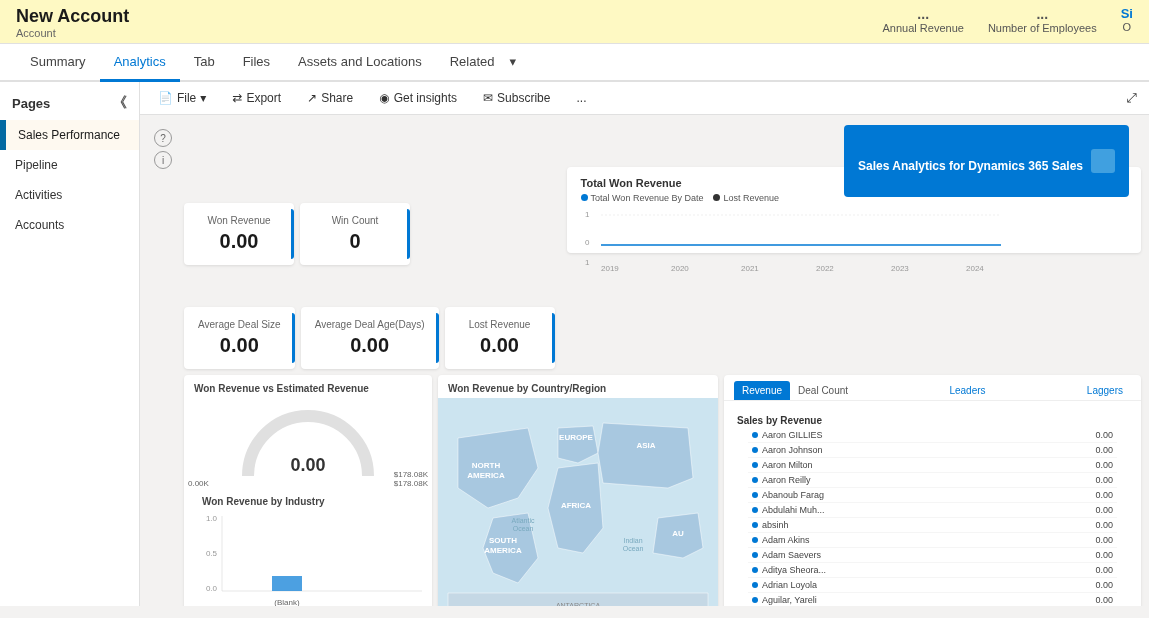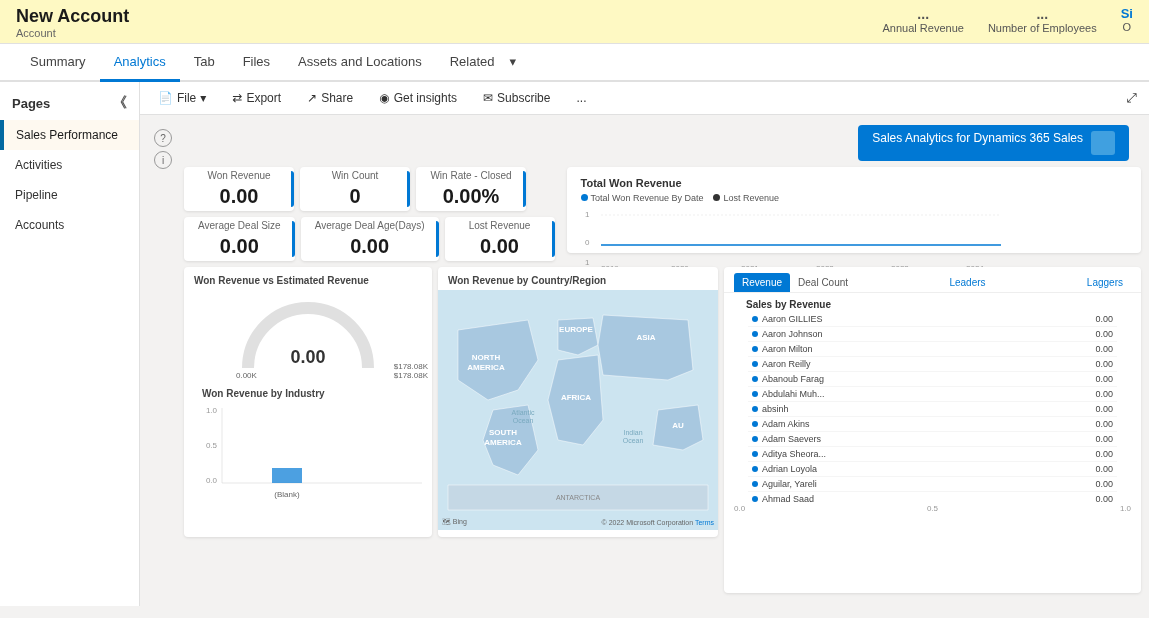--- a/index.html
+++ b/index.html
@@ -27,7 +27,7 @@
     .sidebar-header { display: flex; justify-content: space-between; align-items: center; padding: 4px 12px 8px; font-size: 13px; font-weight: 600; color: #333; }
     .sidebar-collapse { cursor: pointer; color: #555; font-size: 14px; }
     .sidebar-item { padding: 8px 12px; font-size: 12px; cursor: pointer; color: #333; border-left: 3px solid transparent; }
-    .sidebar-item.active { border-left: 4px solid #0369a1; background: #fef9f0; font-weight: 500; color: #1a1a1a; }
+    .sidebar-item.active { border-left: 6px solid #0369a1; background: #fef9f0; font-weight: 500; color: #1a1a1a; }
 
     
     .content-area { flex: 1; overflow: hidden; display: flex; flex-direction: column; }

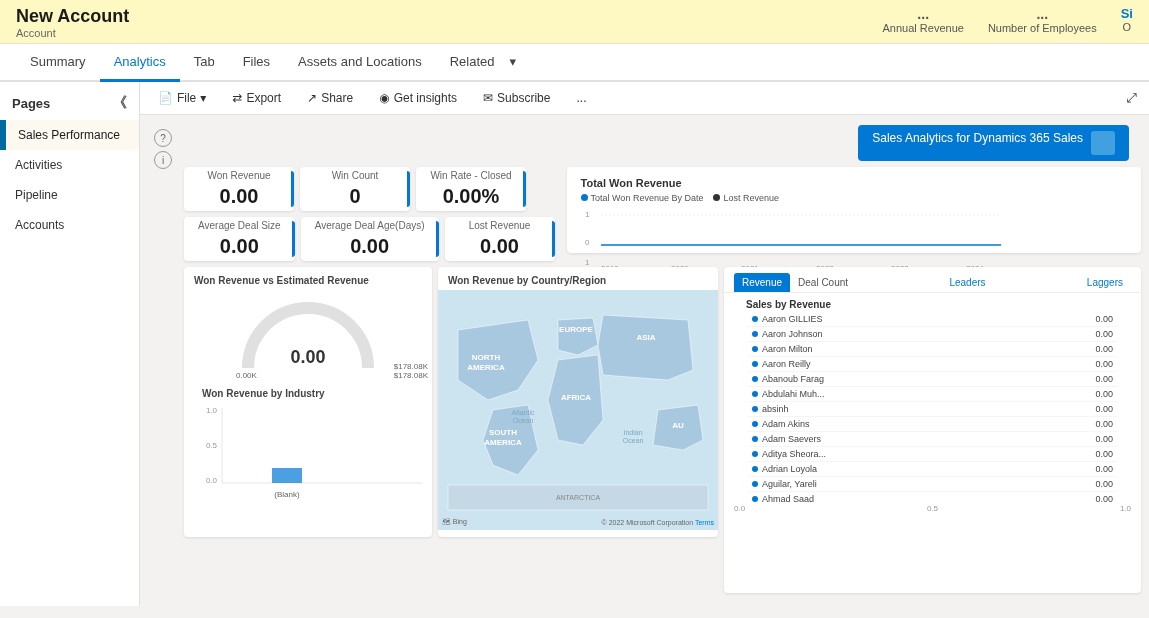--- a/index.html
+++ b/index.html
@@ -41,7 +41,7 @@
     .info-circle { width: 18px; height: 18px; border-radius: 50%; border: 1px solid #999; display: flex; align-items: center; justify-content: center; font-size: 10px; color: #666; cursor: pointer; }
 
     
-    .brand-badge { position: absolute; top: 10px; right: 20px; background: #0078d4; color: #fff; padding: 6px 14px; border-radius: 4px; font-size: 12px; font-weight: 400; display: flex; align-items: flex-start; gap: 8px; }
+    .brand-badge { position: absolute; top: 10px; right: 20px; background: #0078d4; color: #fff; padding: 24px 14px; border-radius: 4px; font-size: 12px; font-weight: 700; display: flex; align-items: flex-end; gap: 8px; }
     .brand-icon { width: 24px; height: 24px; background: #40a0e0; border-radius: 3px; }
     .stat-card { background: #fff; border-radius: 4px; padding: 3px 14px; min-width: 110px; text-align: center; box-shadow: 0 1px 3px rgba(0,0,0,0.1); position: relative; }
     .stat-card::after { content: ''; position: absolute; right: 0; top: 10%; bottom: 10%; width: 3px; background: #0078d4; border-radius: 0 3px 3px 0; }

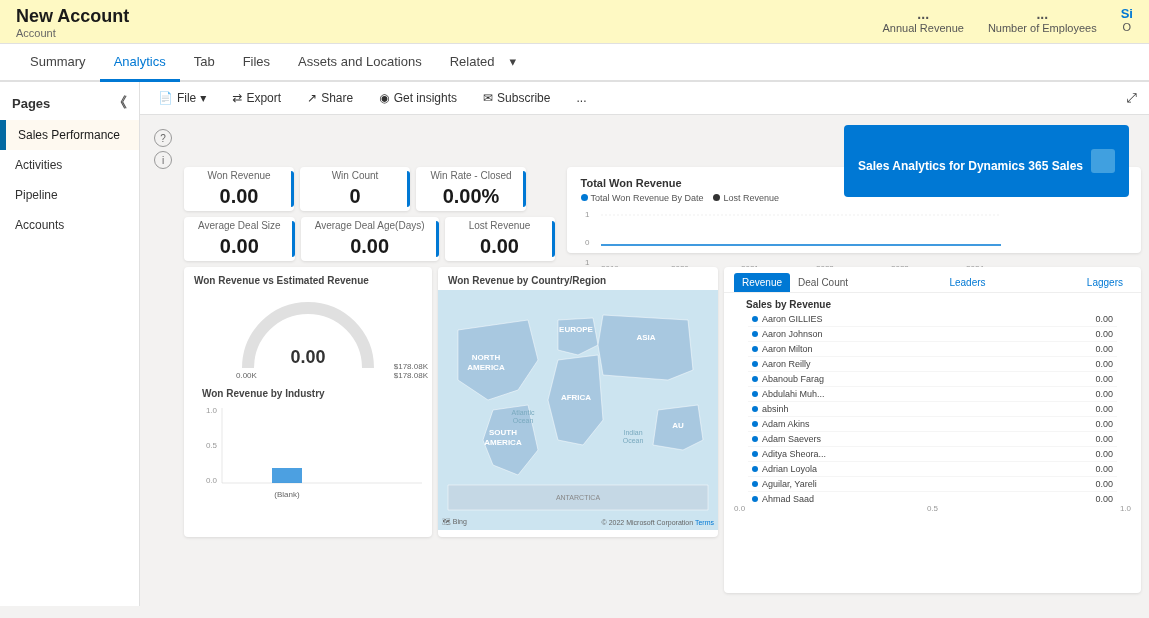--- a/index.html
+++ b/index.html
@@ -126,8 +126,8 @@
       <span class="sidebar-collapse">《</span>
     </div>
     <div class="sidebar-item active">Sales Performance</div>
+    <div class="sidebar-item">Pipeline</div>
     <div class="sidebar-item">Activities</div>
-    <div class="sidebar-item">Pipeline</div>
     <div class="sidebar-item">Accounts</div>
   </div>
 

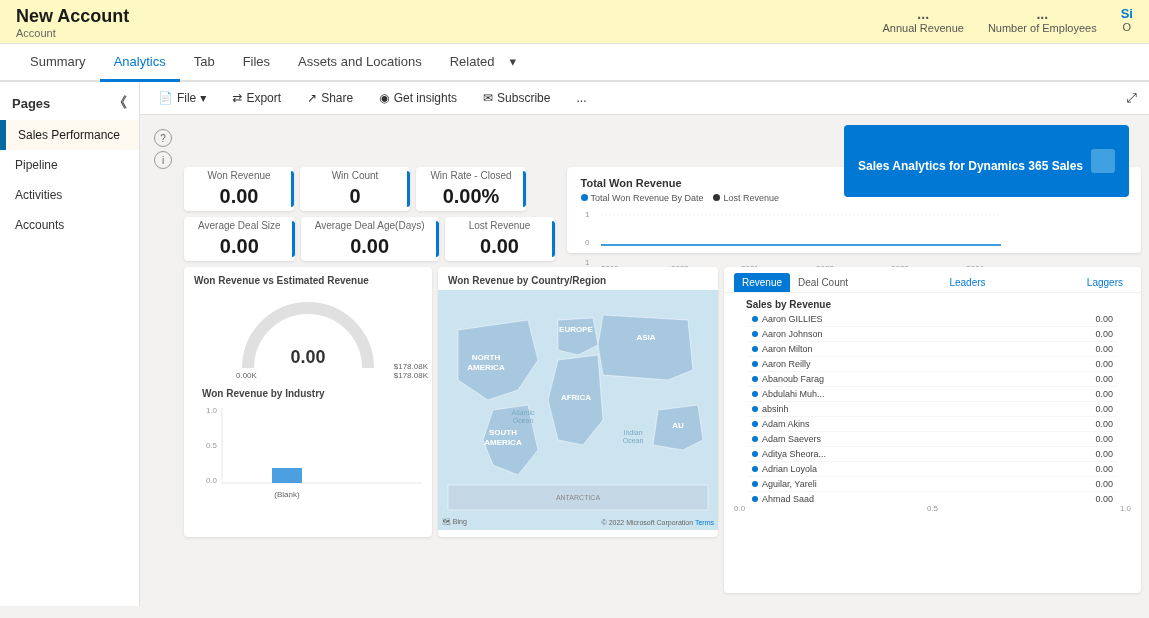--- a/index.html
+++ b/index.html
@@ -43,7 +43,7 @@
     
     .brand-badge { position: absolute; top: 10px; right: 20px; background: #0078d4; color: #fff; padding: 24px 14px; border-radius: 4px; font-size: 12px; font-weight: 700; display: flex; align-items: flex-end; gap: 8px; }
     .brand-icon { width: 24px; height: 24px; background: #40a0e0; border-radius: 3px; }
-    .stat-card { background: #fff; border-radius: 4px; padding: 3px 14px; min-width: 110px; text-align: center; box-shadow: 0 1px 3px rgba(0,0,0,0.1); position: relative; }
+    .stat-card { background: #fff; border-radius: 4px; padding: 12px 14px; min-width: 110px; text-align: center; box-shadow: 0 1px 3px rgba(0,0,0,0.1); position: relative; margin-top: 36px; }
     .stat-card::after { content: ''; position: absolute; right: 0; top: 10%; bottom: 10%; width: 3px; background: #0078d4; border-radius: 0 3px 3px 0; }
     .stat-label { font-size: 10px; color: #666; margin-bottom: 4px; }
     .stat-value { font-size: 20px; font-weight: 600; color: #1a1a1a; }

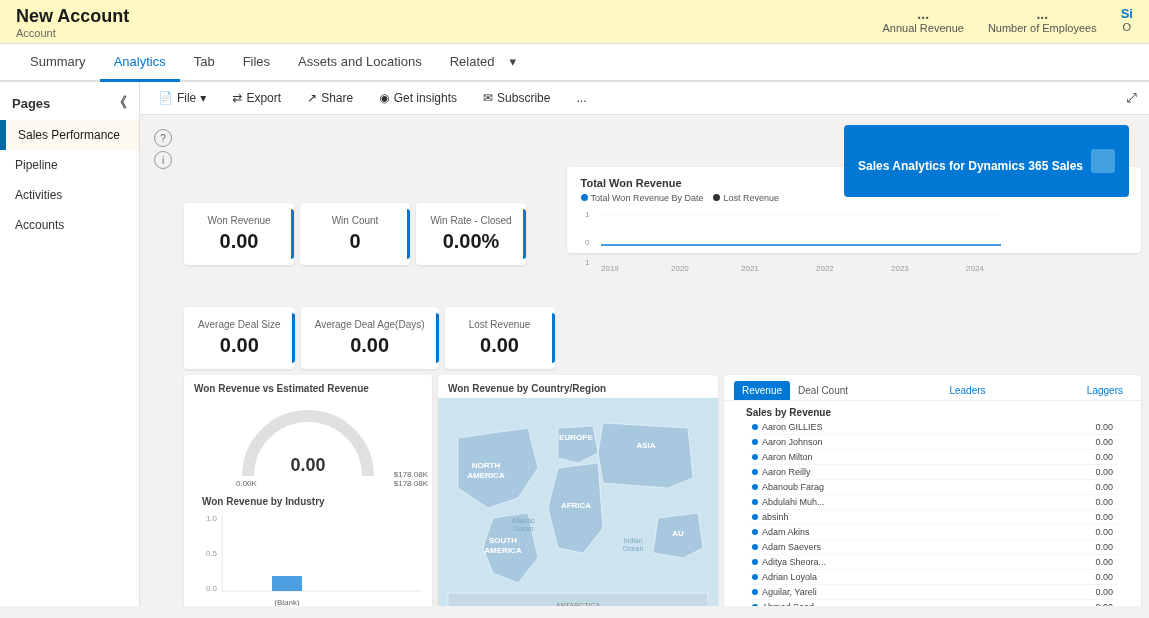--- a/index.html
+++ b/index.html
@@ -186,10 +186,6 @@
             <div class="stat-card">
               <div class="stat-label">Win Count</div>
               <div class="stat-value">0</div>
-            </div>
-            <div class="stat-card">
-              <div class="stat-label">Win Rate - Closed</div>
-              <div class="stat-value">0.00%</div>
             </div>
           </div>
           <div style="display:flex; gap:6px;">

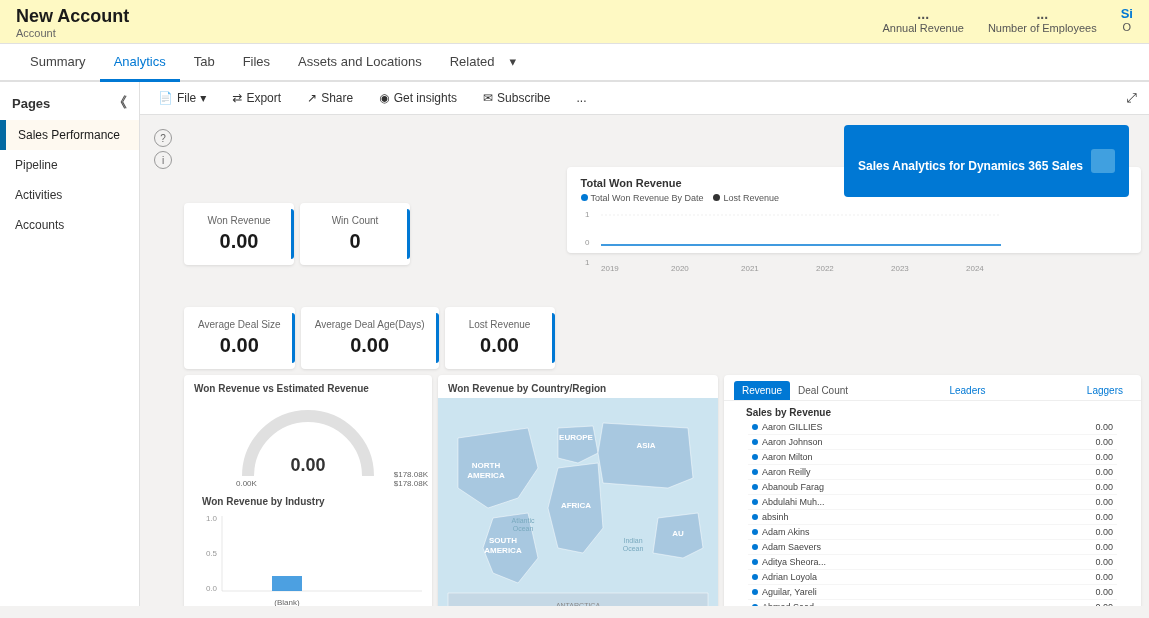--- a/index.html
+++ b/index.html
@@ -72,7 +72,7 @@
     .sales-tab { font-size: 10px; padding: 4px 8px; cursor: pointer; color: #555; border-radius: 3px 3px 0 0; }
     .sales-tab.active { background: #0078d4; color: #fff; }
     .sales-tab-link { font-size: 10px; padding: 4px 8px; cursor: pointer; color: #0078d4; margin-left: auto; }
-    .sales-subtitle { font-size: 10px; font-weight: 600; padding: 6px 22px 2px; color: #333; }
+    .sales-subtitle { font-size: 10px; font-weight: 600; padding: 6px 13px 2px; color: #333; margin-top: 8px; }
     .sales-list { overflow-y: auto; height: 190px; padding: 0 24px; }
     .sales-row { display: flex; justify-content: space-between; font-size: 9px; padding: 2px 4px; color: #444; border-bottom: 1px solid #f5f5f5; }
     .sales-row-name { display: flex; align-items: center; gap: 4px; }

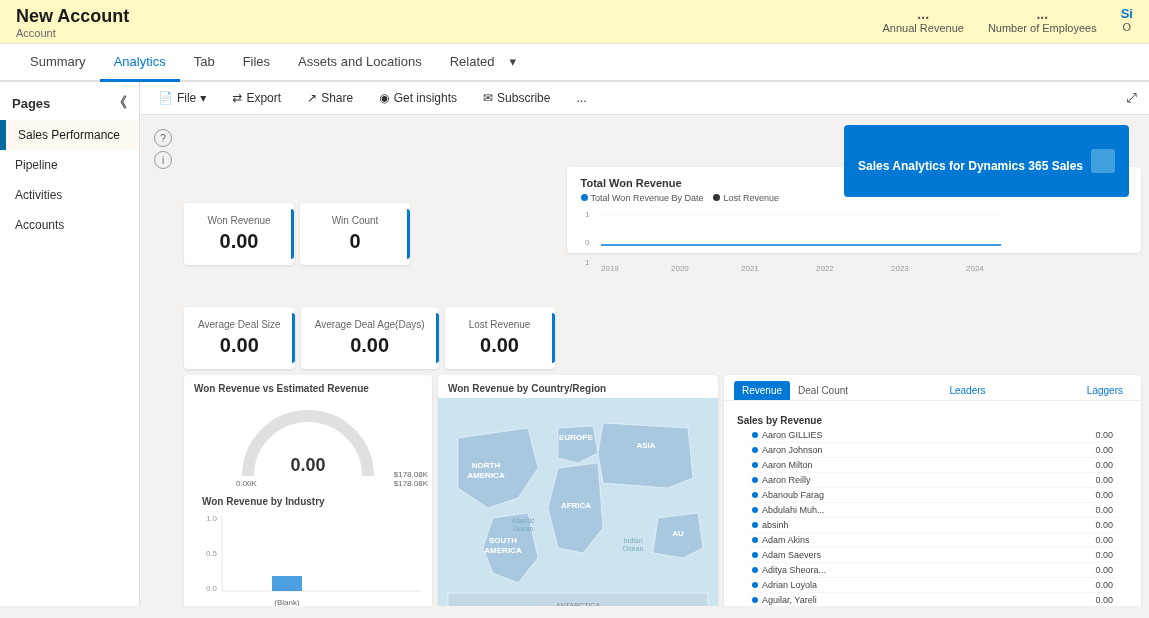--- a/index.html
+++ b/index.html
@@ -236,7 +236,7 @@
               <path d="M 20 75 A 60 60 0 0 1 140 75" fill="none" stroke="#e0e0e0" stroke-width="12"></path>
               <text x="80" y="70" text-anchor="middle" font-size="18" font-weight="600" fill="#333">0.00</text>
             </svg>
-            <div style="position:absolute; left:4px; bottom:0; font-size:8px; color:#666;margin-left:48px;">0.00K</div>
+            <div style="position:absolute; left:4px; bottom:0; font-size:8px; color:#666;">0.00K</div>
             <div style="position:absolute; right:4px; bottom:0; text-align:right; font-size:8px; color:#666;">
               <div>$178.08K</div>
               <div>$178.08K</div>

